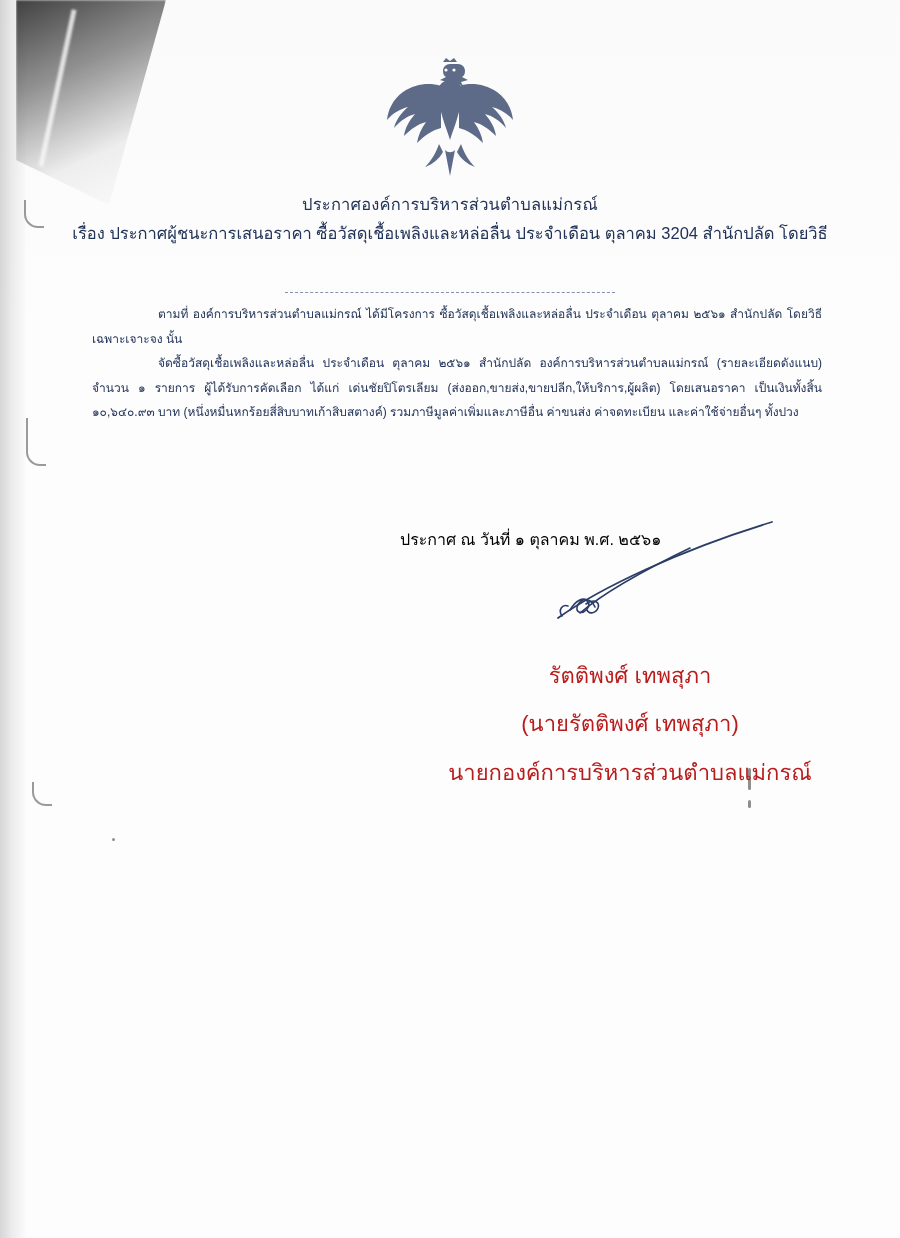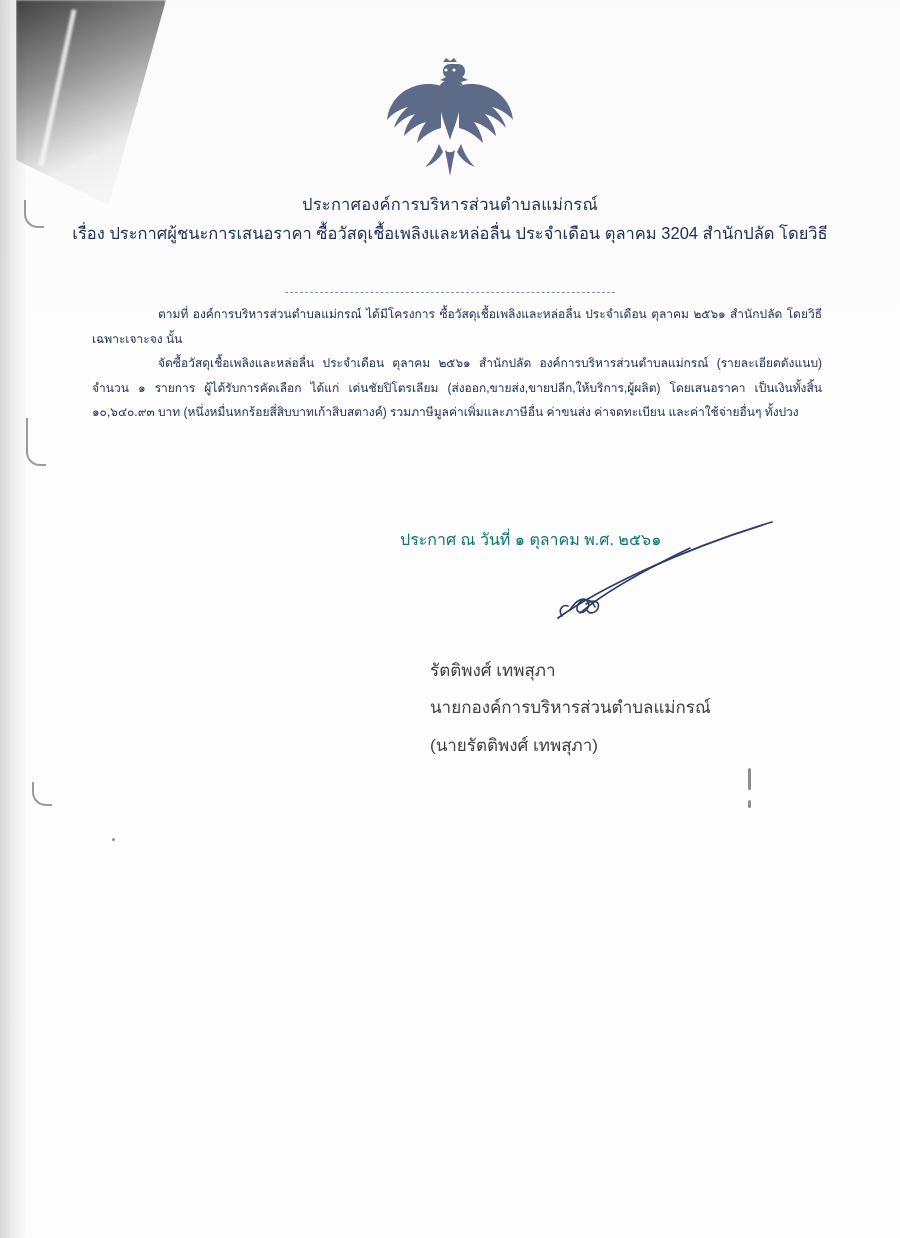--- a/index.html
+++ b/index.html
@@ -122,7 +122,7 @@
     left: 400px;
     top: 527px;
     font-size: 16px;
-    color: #0f766e;
+    color: #000000;
   }
 
   .signature {

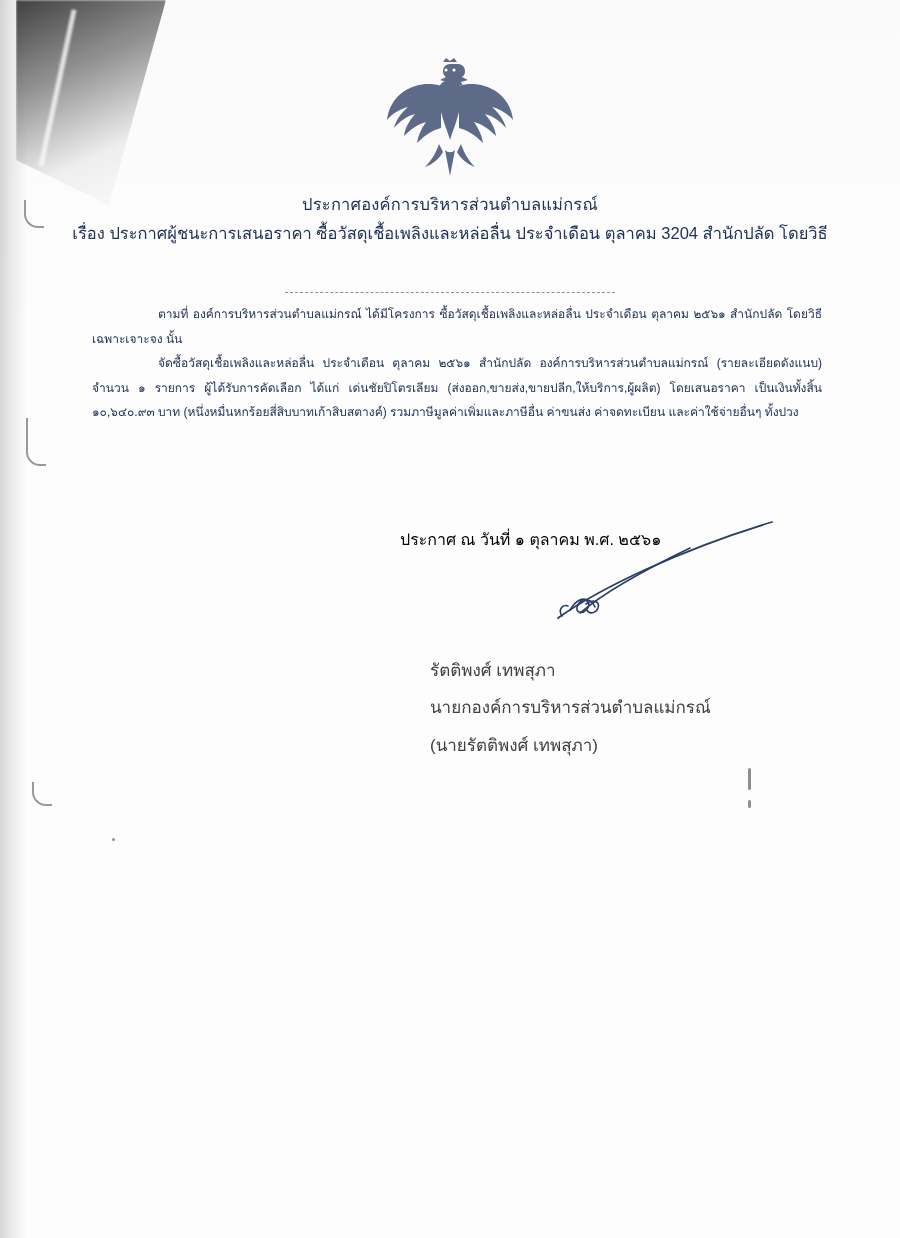--- a/index.html
+++ b/index.html
@@ -139,10 +139,10 @@
     left: 430px;
     top: 652px;
     width: 400px;
-    text-align: left;
-    font-size: 17px;
+    text-align: center;
+    font-size: 22px;
     line-height: 2.2;
-    color: #404040;
+    color: #b91c1c;
   }
 </style>
 </head>

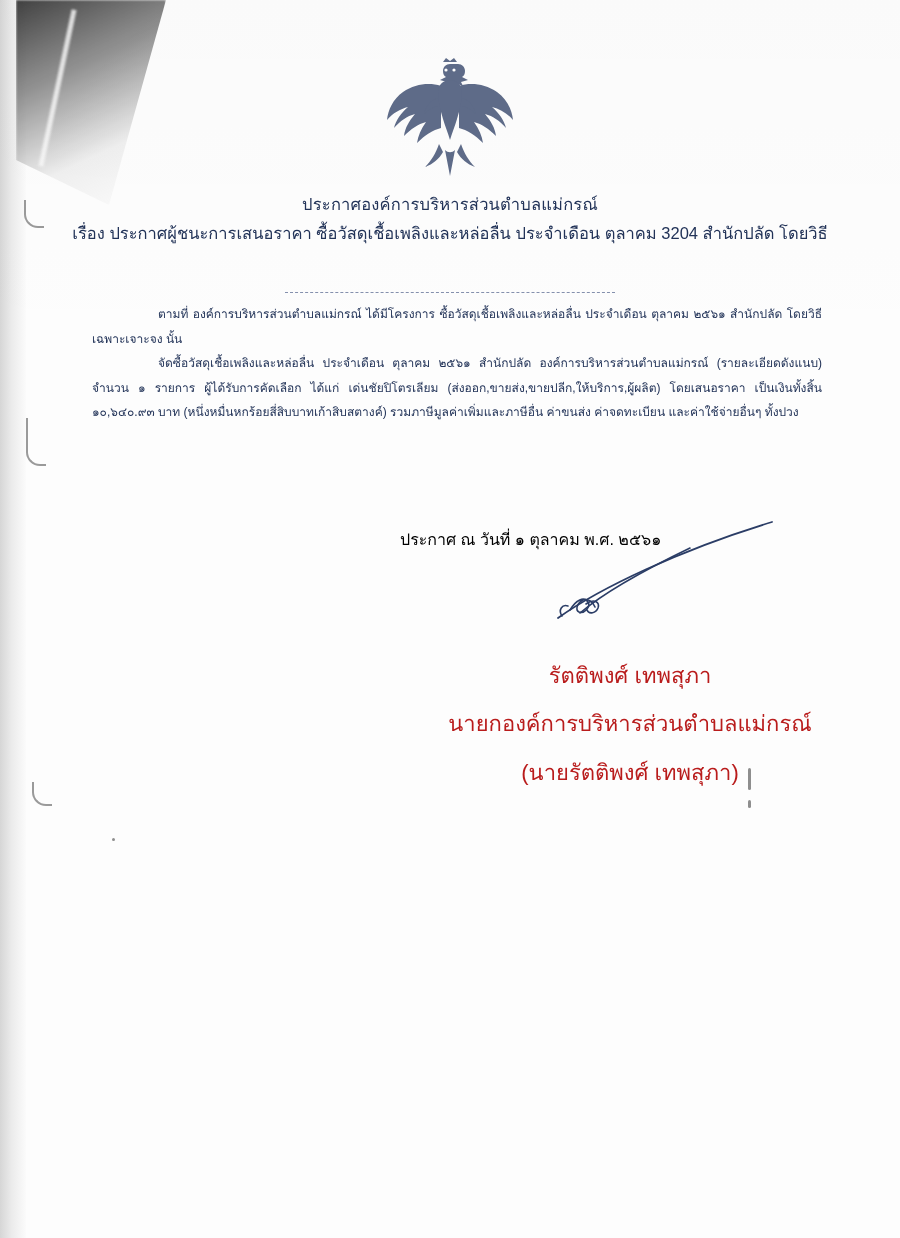--- a/index.html
+++ b/index.html
@@ -212,8 +212,8 @@
 
     <div class="sign-block">
       <div>รัตติพงศ์ เทพสุภา</div>
+      <div>(นายรัตติพงศ์ เทพสุภา)</div>
       <div>นายกองค์การบริหารส่วนตำบลแม่กรณ์</div>
-      <div>(นายรัตติพงศ์ เทพสุภา)</div>
     </div>
 
   </div>

